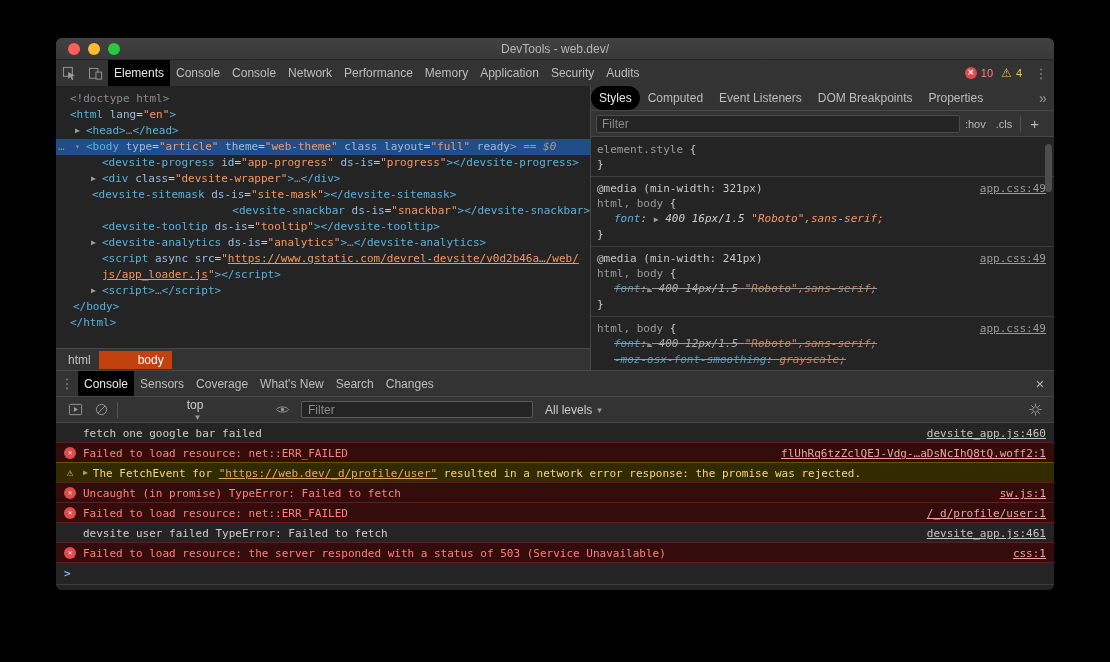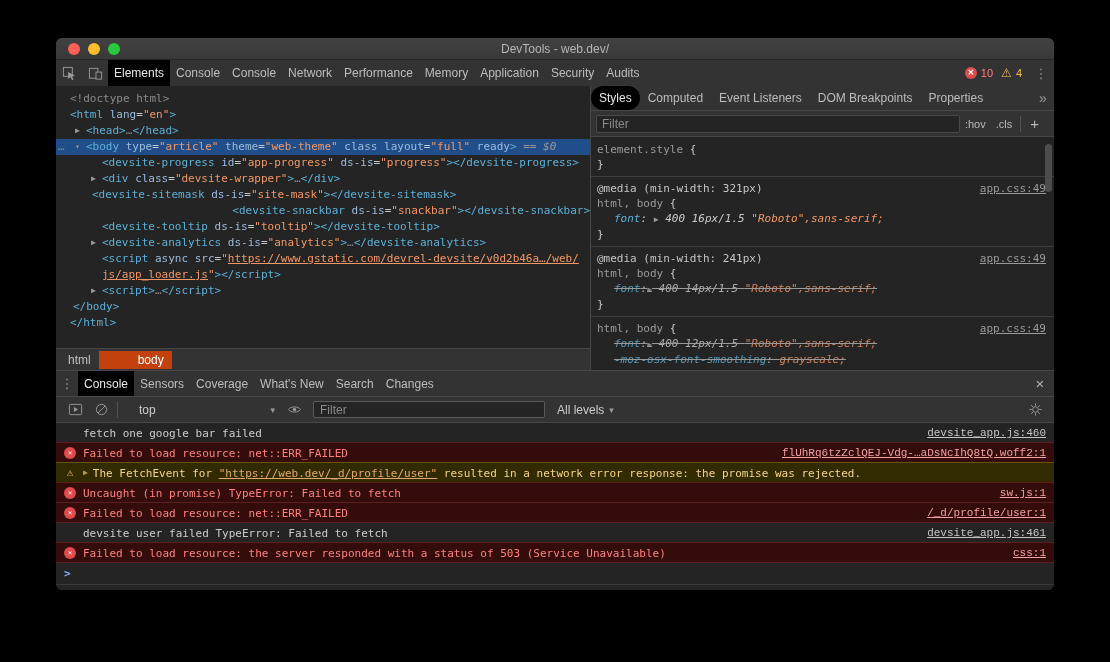--- a/index.html
+++ b/index.html
@@ -87,7 +87,7 @@
   .close-x{margin-left:auto;width:28px;display:flex;align-items:center;justify-content:center;color:#b5b5b5;font-size:15px;}
   .console-toolbar{height:26px;background:var(--chrome);border-bottom:1px solid var(--border);
     display:flex;align-items:center;padding:0 6px;}
-  .ctx-select{width:148px;display:flex;align-items:center;justify-content:space-between;color:#ccc;font-size:12px;padding:0 6px;margin-left:12px;}
+  .ctx-select{width:148px;display:flex;align-items:center;justify-content:space-between;color:#ccc;font-size:12px;padding:0 6px;margin-left:0;flex-direction:column;}
   .dd{color:#9a9a9a;font-size:9px;margin-left:5px;}
   .console-filter{width:232px;height:17px;background:var(--bg);border:1px solid #5a5a5a;border-radius:2px;
     color:#ccc;font-size:12px;padding:0 6px;outline:none;margin:0 6px;font-family:"Liberation Sans",sans-serif;}

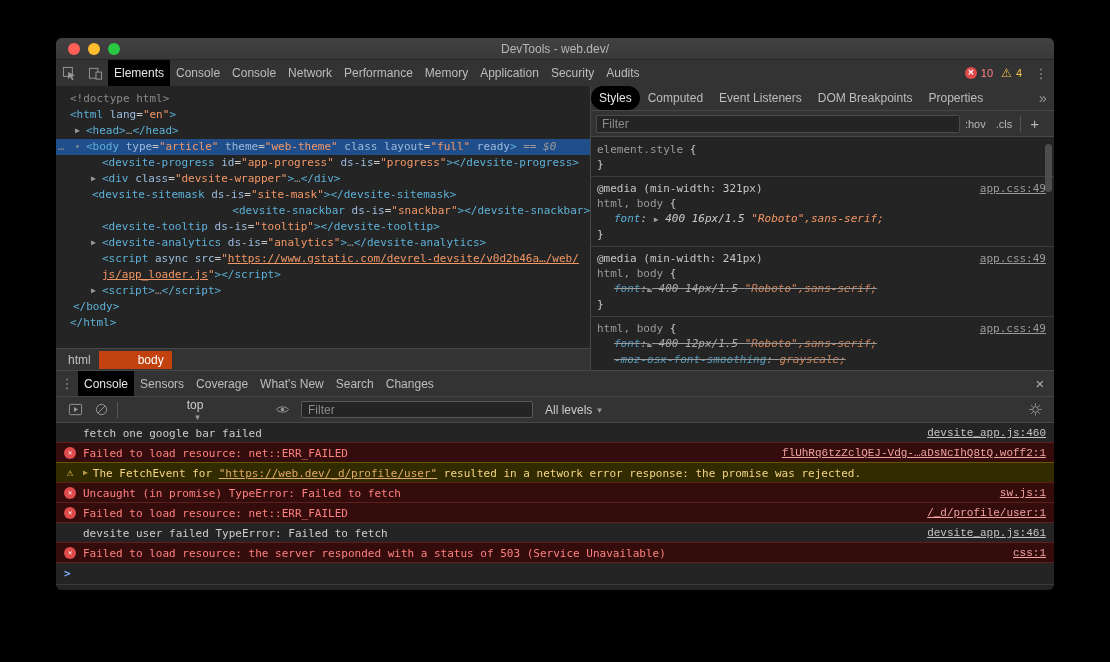--- a/index.html
+++ b/index.html
@@ -102,7 +102,7 @@
   .msg.warning .msg-icon{color:var(--badge-yellow);font-size:11px;}
   .msg-expand{color:#b99b46;font-size:8px;margin:2px 5px 0 0;}
   .msg-text{flex:1;line-height:13px;padding-top:1px;white-space:pre-wrap;}
-  .msg-link{margin-left:14px;text-decoration:underline;white-space:nowrap;color:#c4c4c4;padding-top:1px;font-family:Liberation Mono, monospace;}
+  .msg-link{margin-left:14px;text-decoration:underline;white-space:nowrap;color:#c4c4c4;padding-top:1px;}
   .msg.error .msg-link{color:#f0a1a1;}
   .s-errtxt{color:var(--err-text);}
   .s-warntxt{color:var(--warn-text);}

